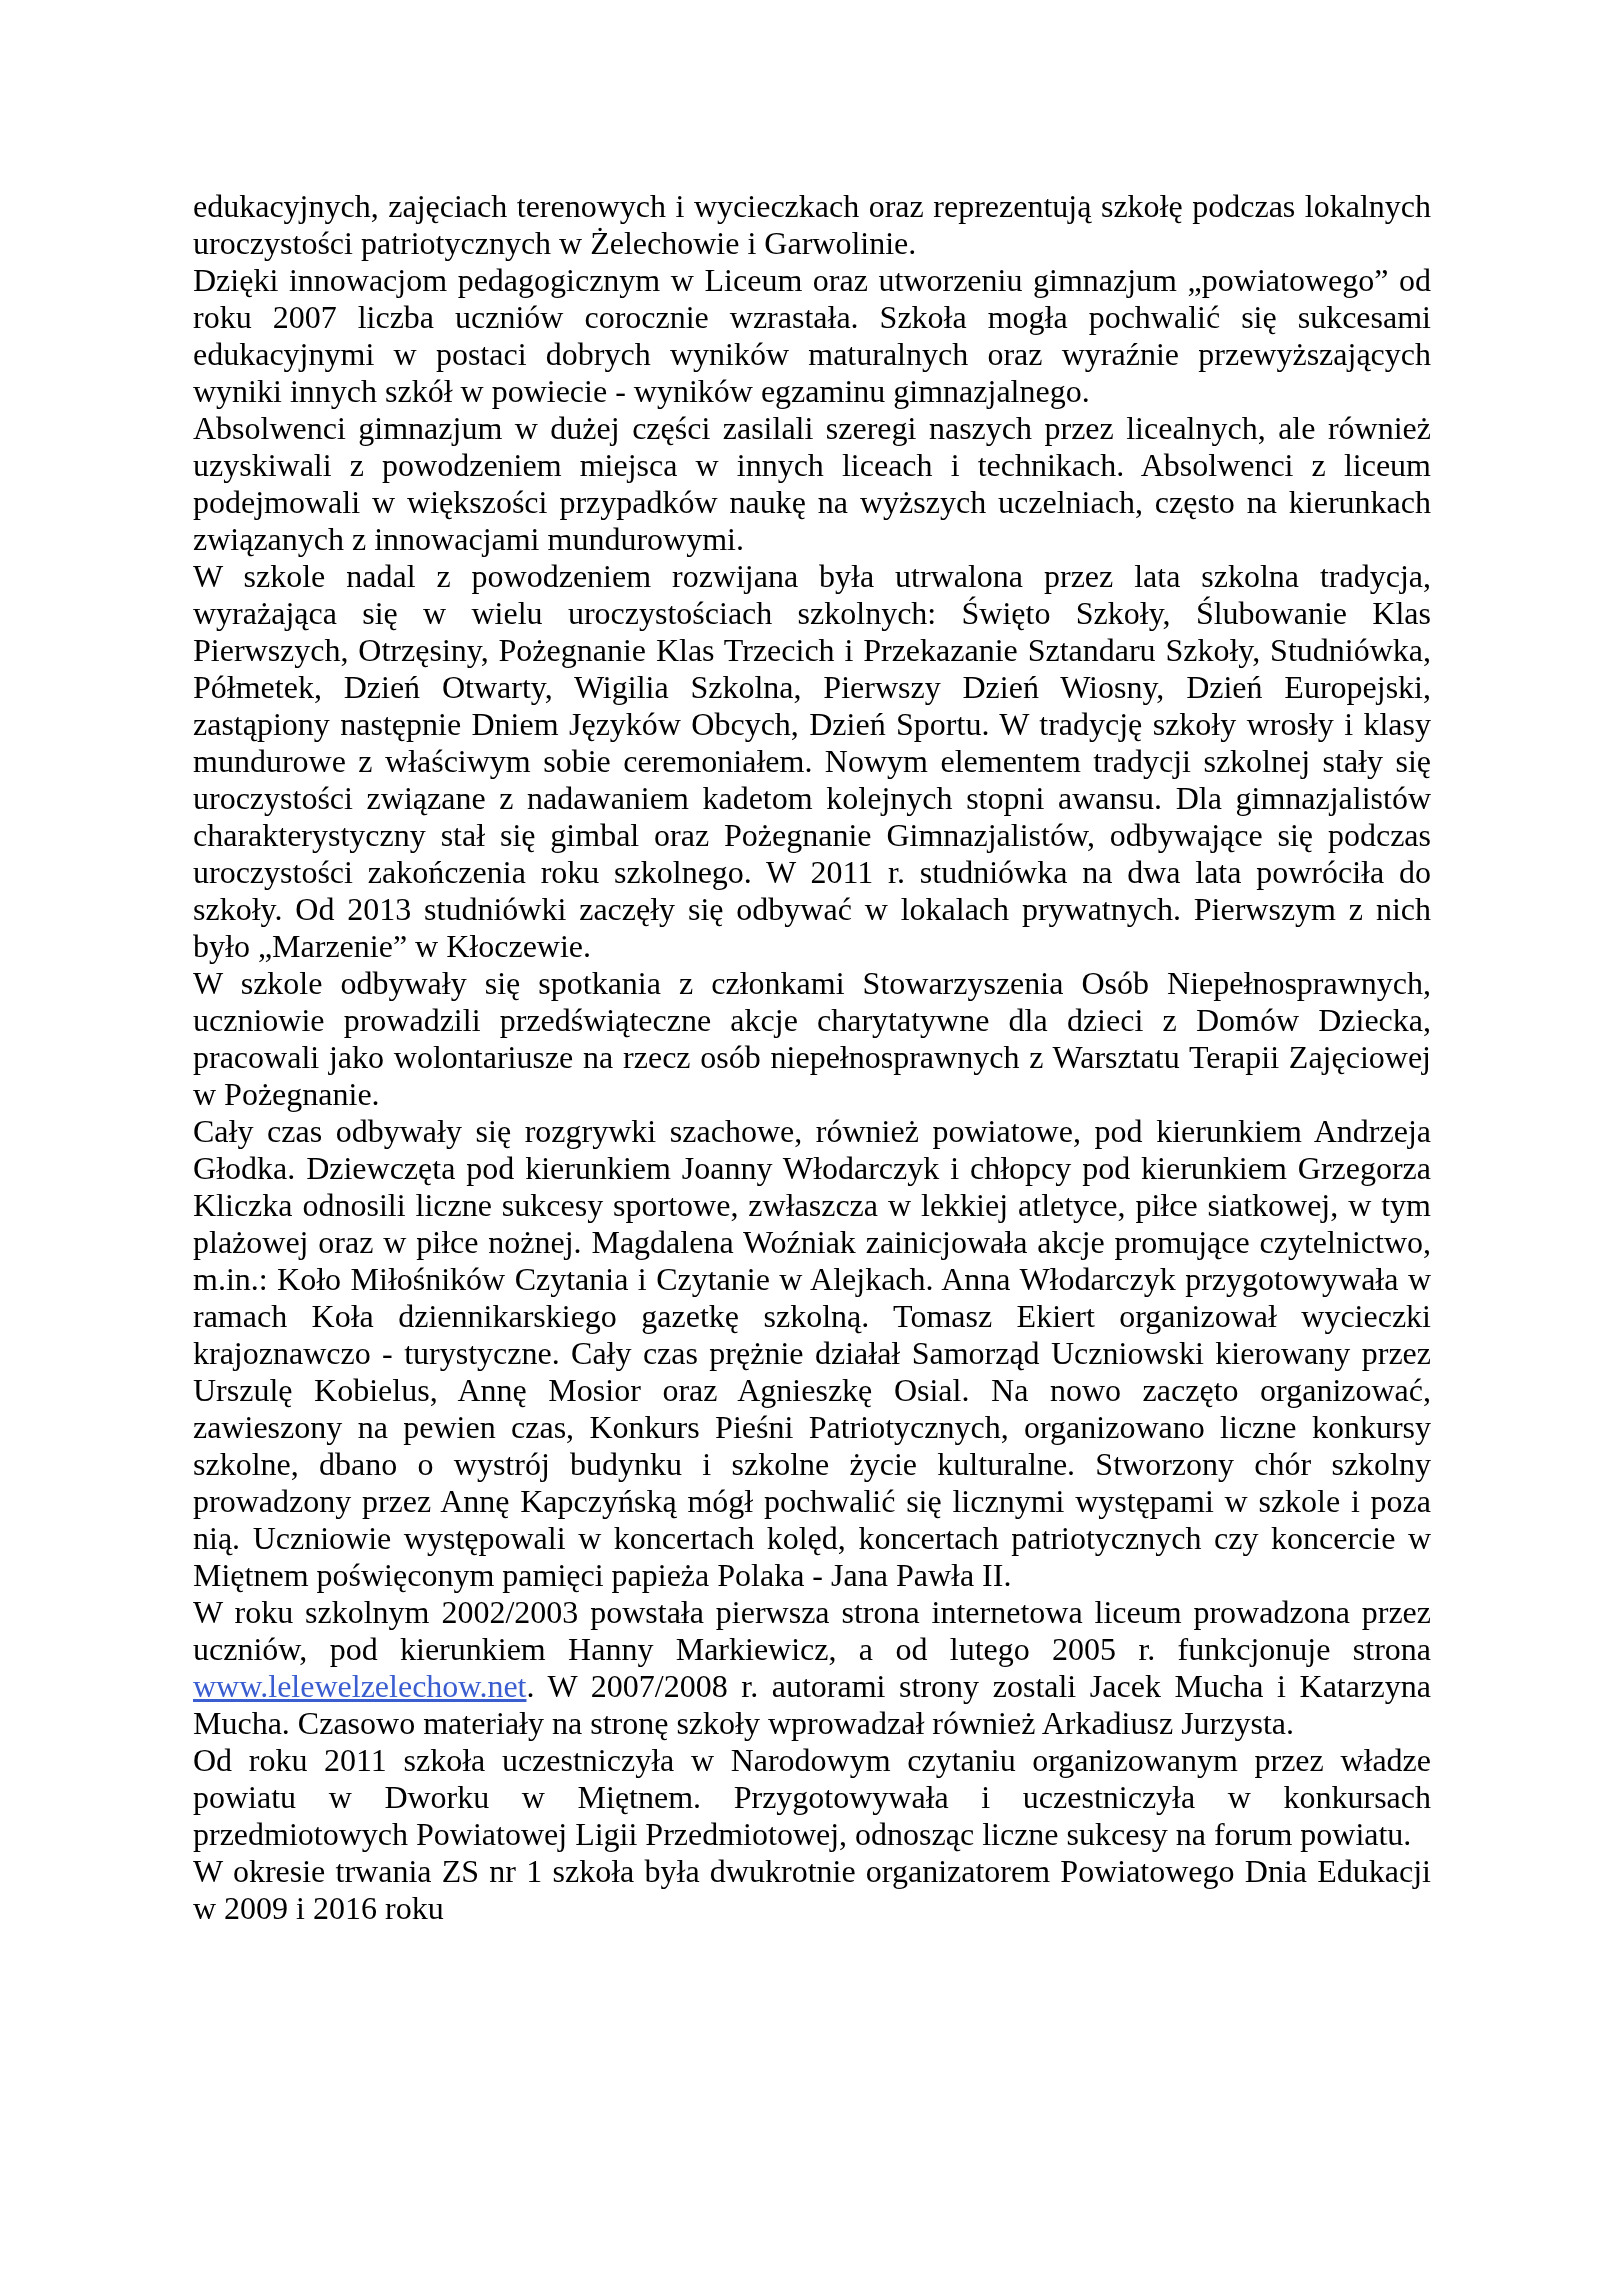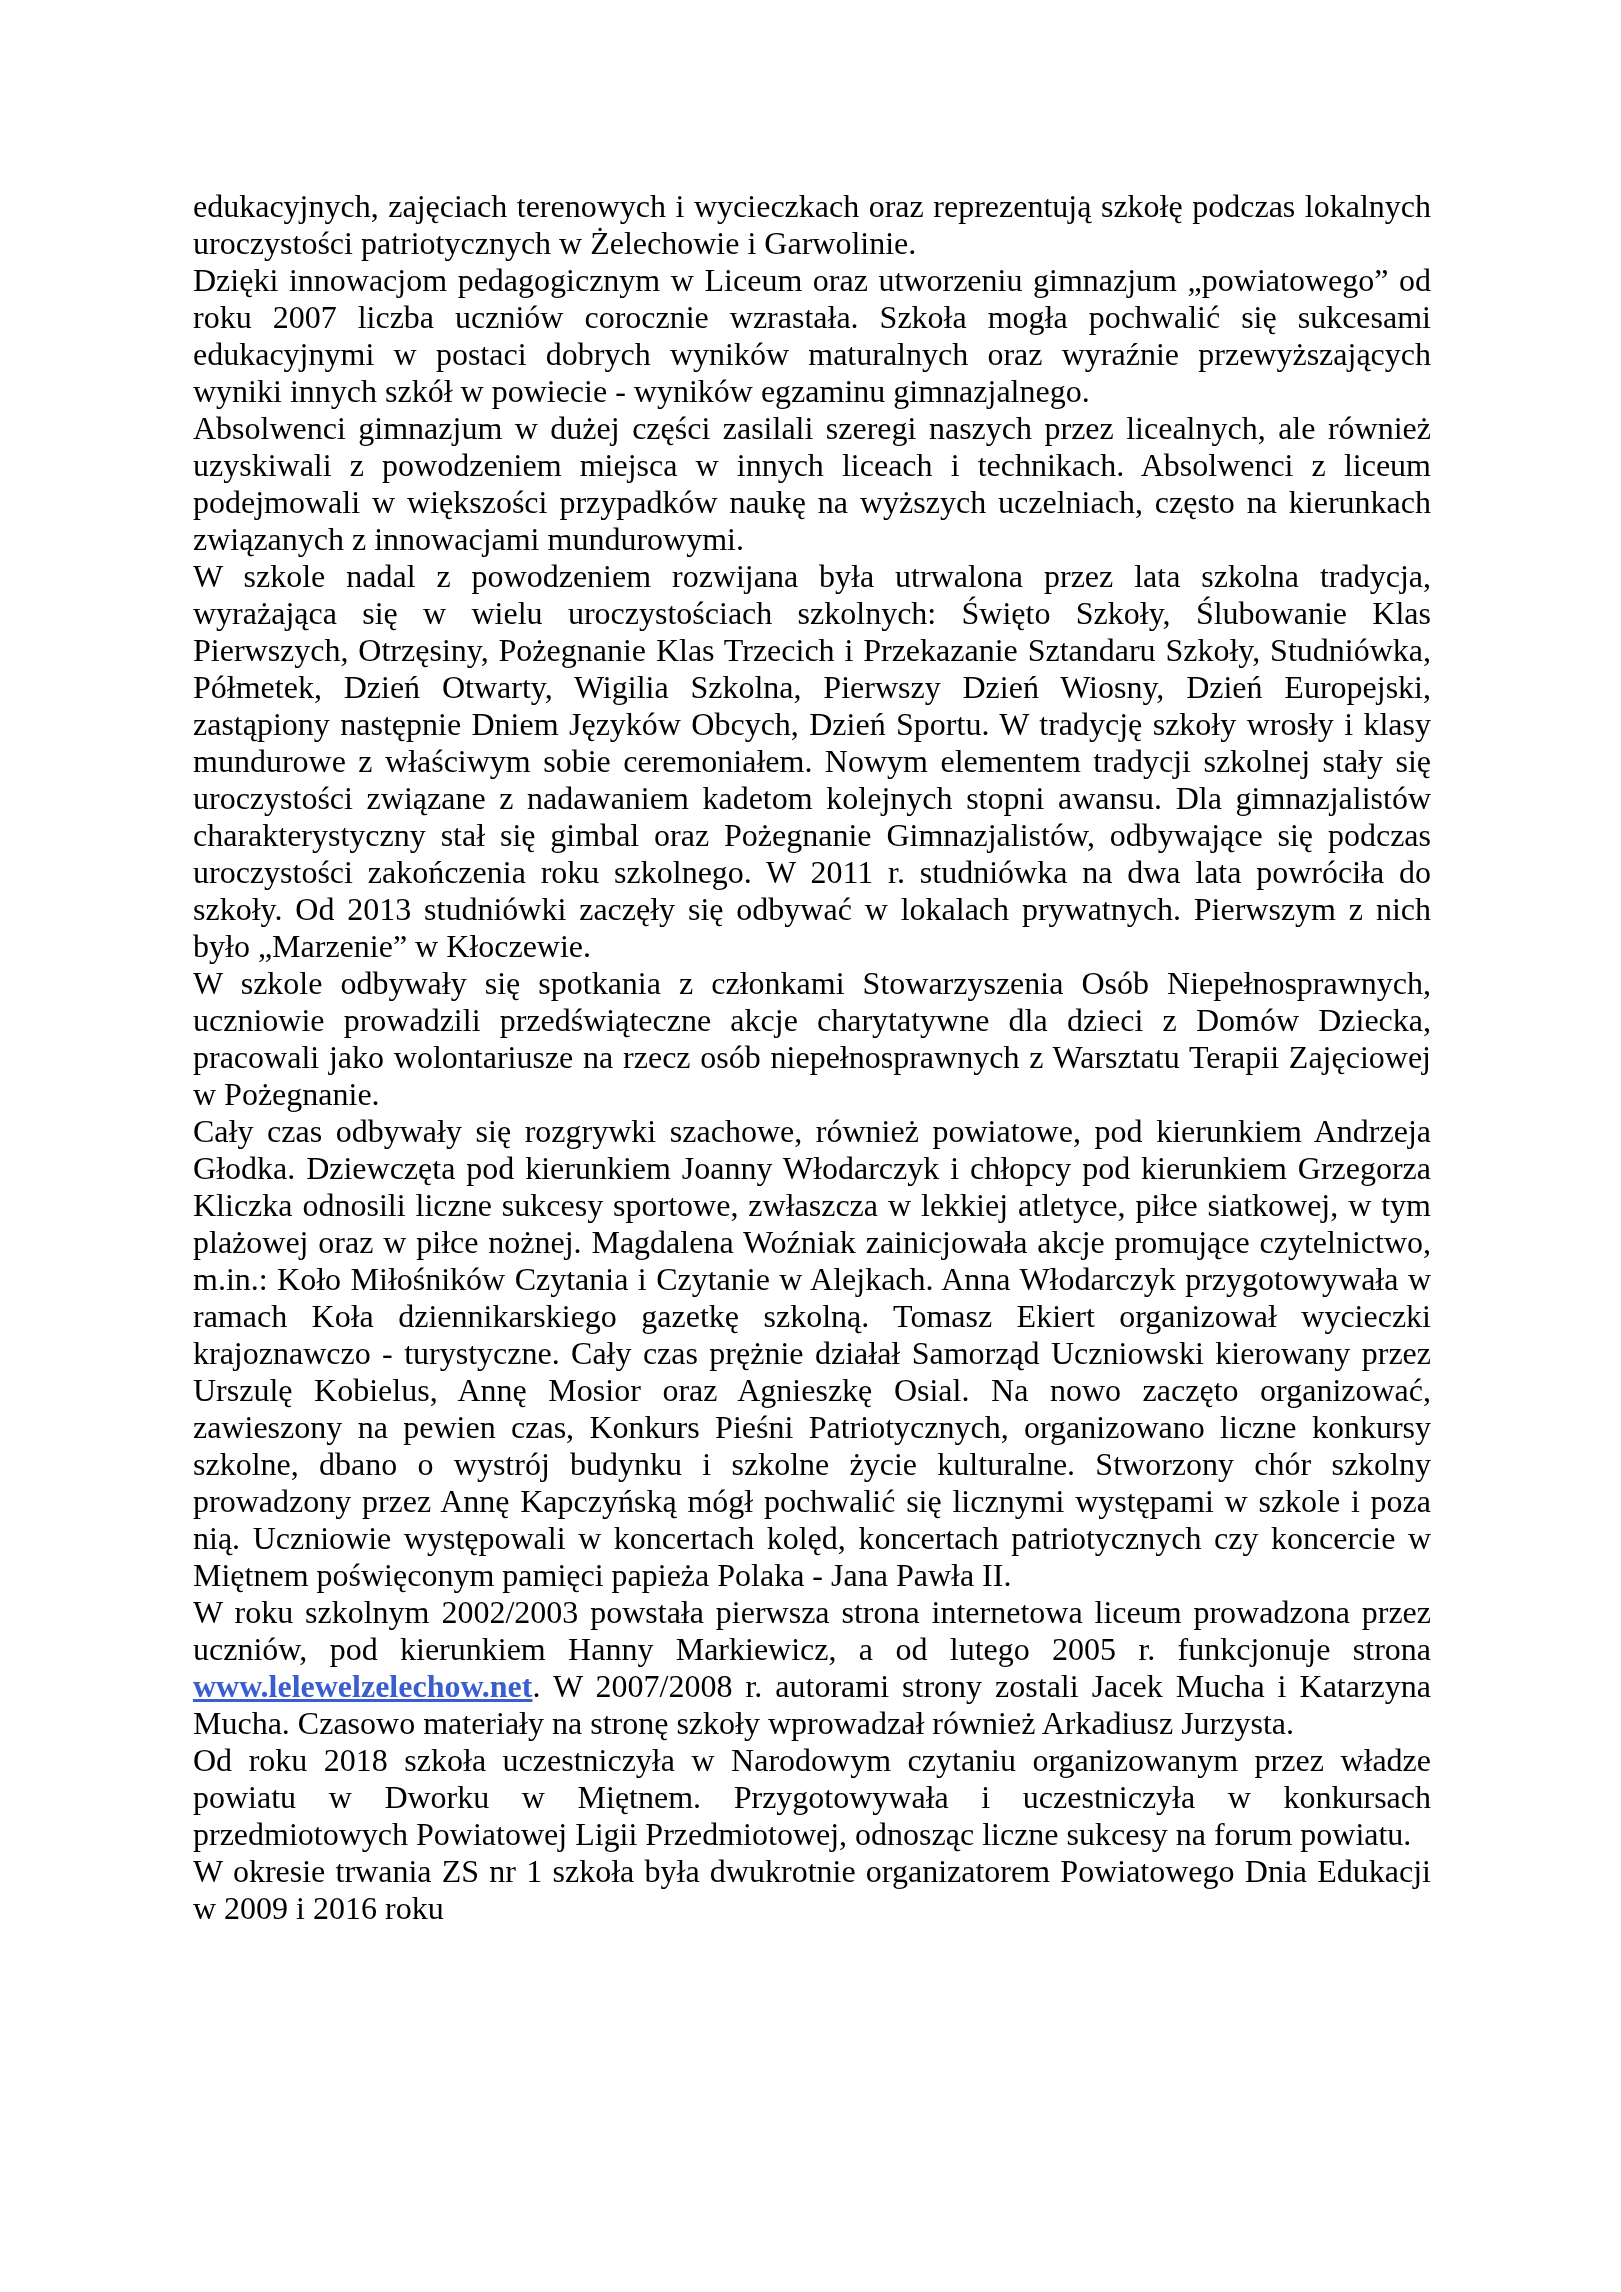--- a/index.html
+++ b/index.html
@@ -41,7 +41,6 @@
     color: #3a5dd0;
     text-decoration: underline;
     cursor: pointer;
-    font-weight: bold;
   }
 </style>
 </head>

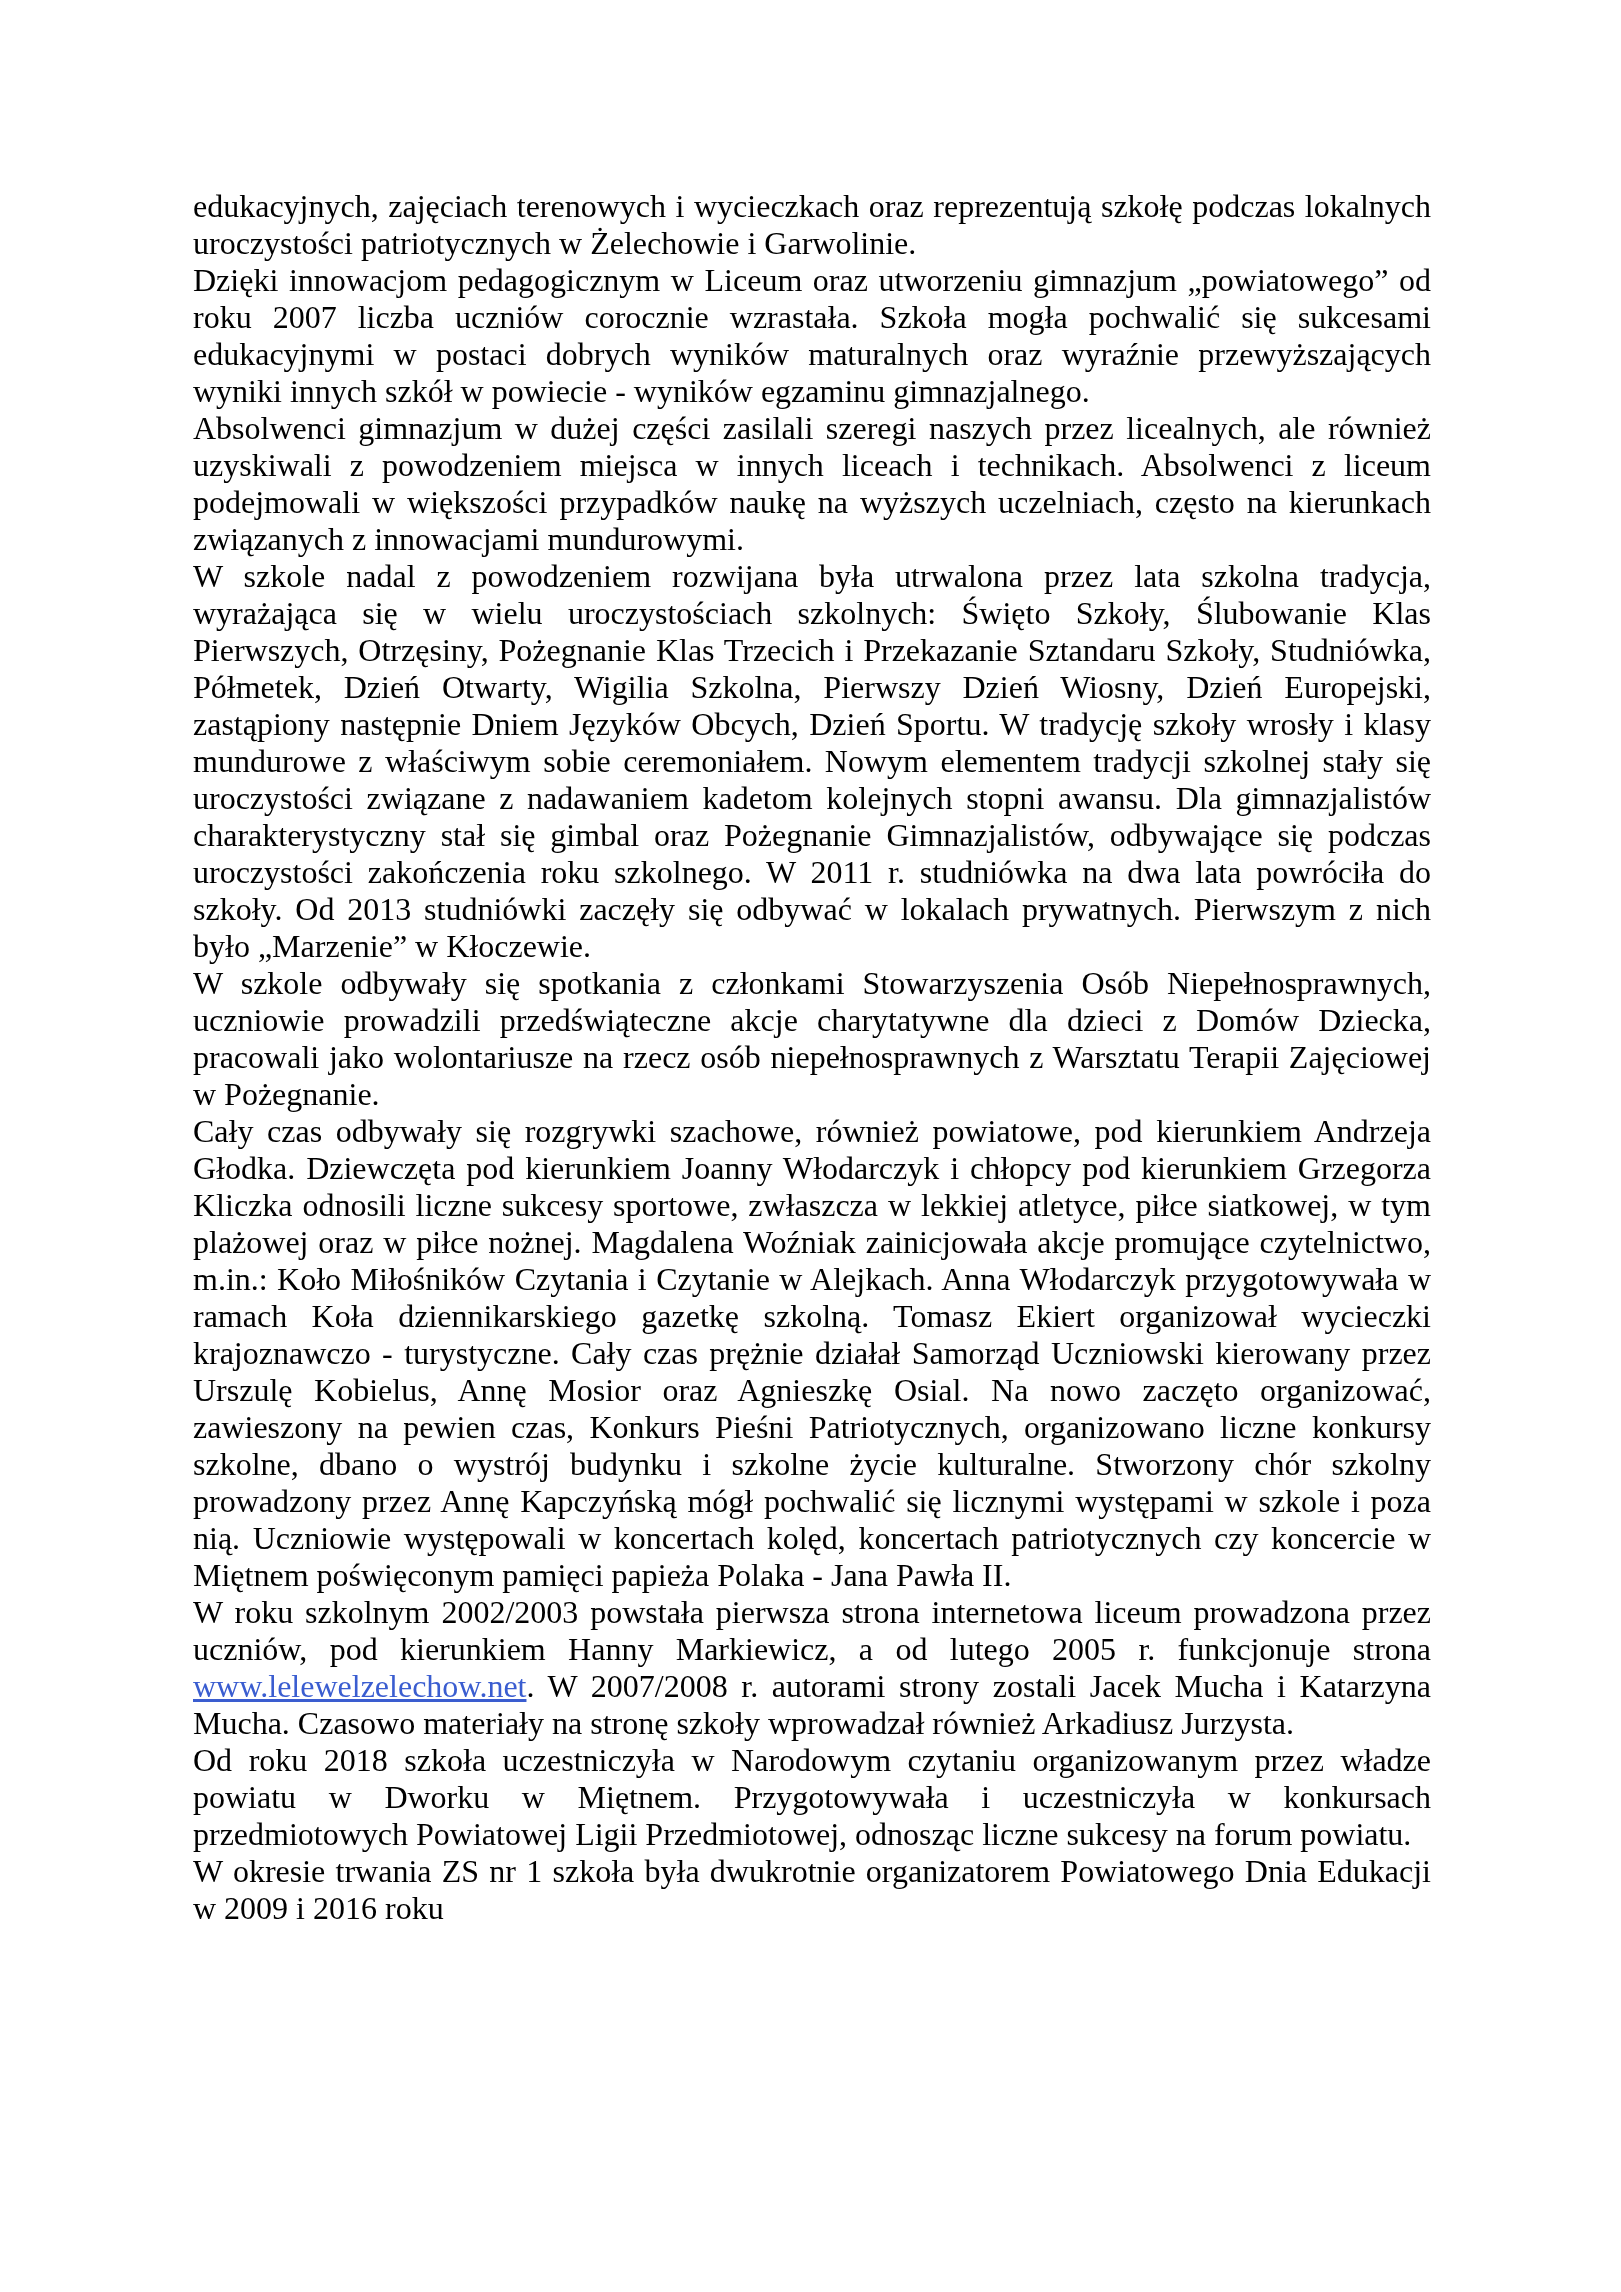--- a/index.html
+++ b/index.html
@@ -57,7 +57,7 @@
     <p>
       <span>W roku szkolnym 2002/2003 powstała pierwsza strona internetowa liceum prowadzona przez uczniów, pod kierunkiem Hanny Markiewicz, a od lutego 2005 r. funkcjonuje strona </span><a class="doc-link" href="#" style="color: rgb(58, 93, 208);">www.lelewelzelechow.net</a><span>. W 2007/2008 r.  autorami strony zostali Jacek Mucha i Katarzyna Mucha. Czasowo  materiały na stronę szkoły wprowadzał również Arkadiusz Jurzysta.</span>
     </p>
-    <p>Od roku 2018 szkoła uczestniczyła w Narodowym czytaniu organizowanym przez władze powiatu w Dworku w Miętnem. Przygotowywała i uczestniczyła w konkursach przedmiotowych Powiatowej Ligii Przedmiotowej, odnosząc liczne sukcesy na forum powiatu.</p>
+    <p>Od roku 2011 szkoła uczestniczyła w Narodowym czytaniu organizowanym przez władze powiatu w Dworku w Miętnem. Przygotowywała i uczestniczyła w konkursach przedmiotowych Powiatowej Ligii Przedmiotowej, odnosząc liczne sukcesy na forum powiatu.</p>
     <p>W okresie trwania ZS nr 1 szkoła była dwukrotnie organizatorem Powiatowego Dnia Edukacji w 2009 i 2016 roku</p>
   </div>
 </div>

